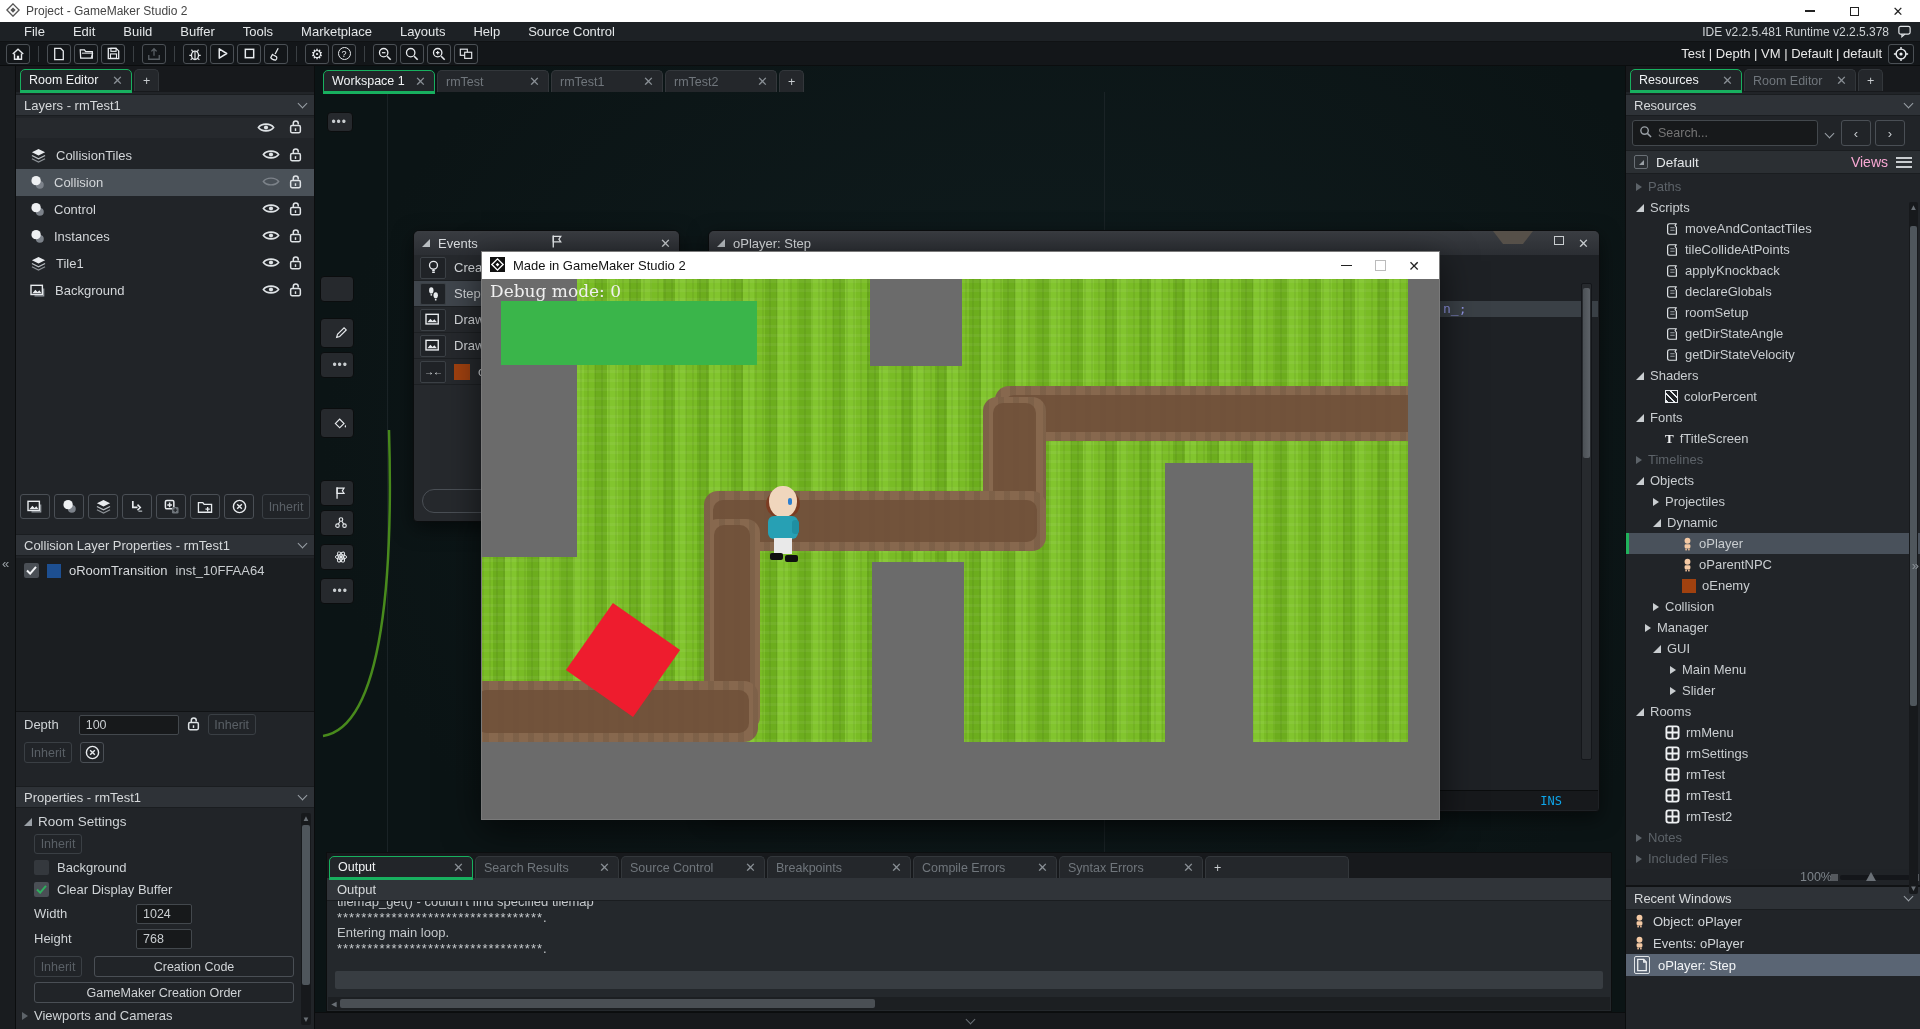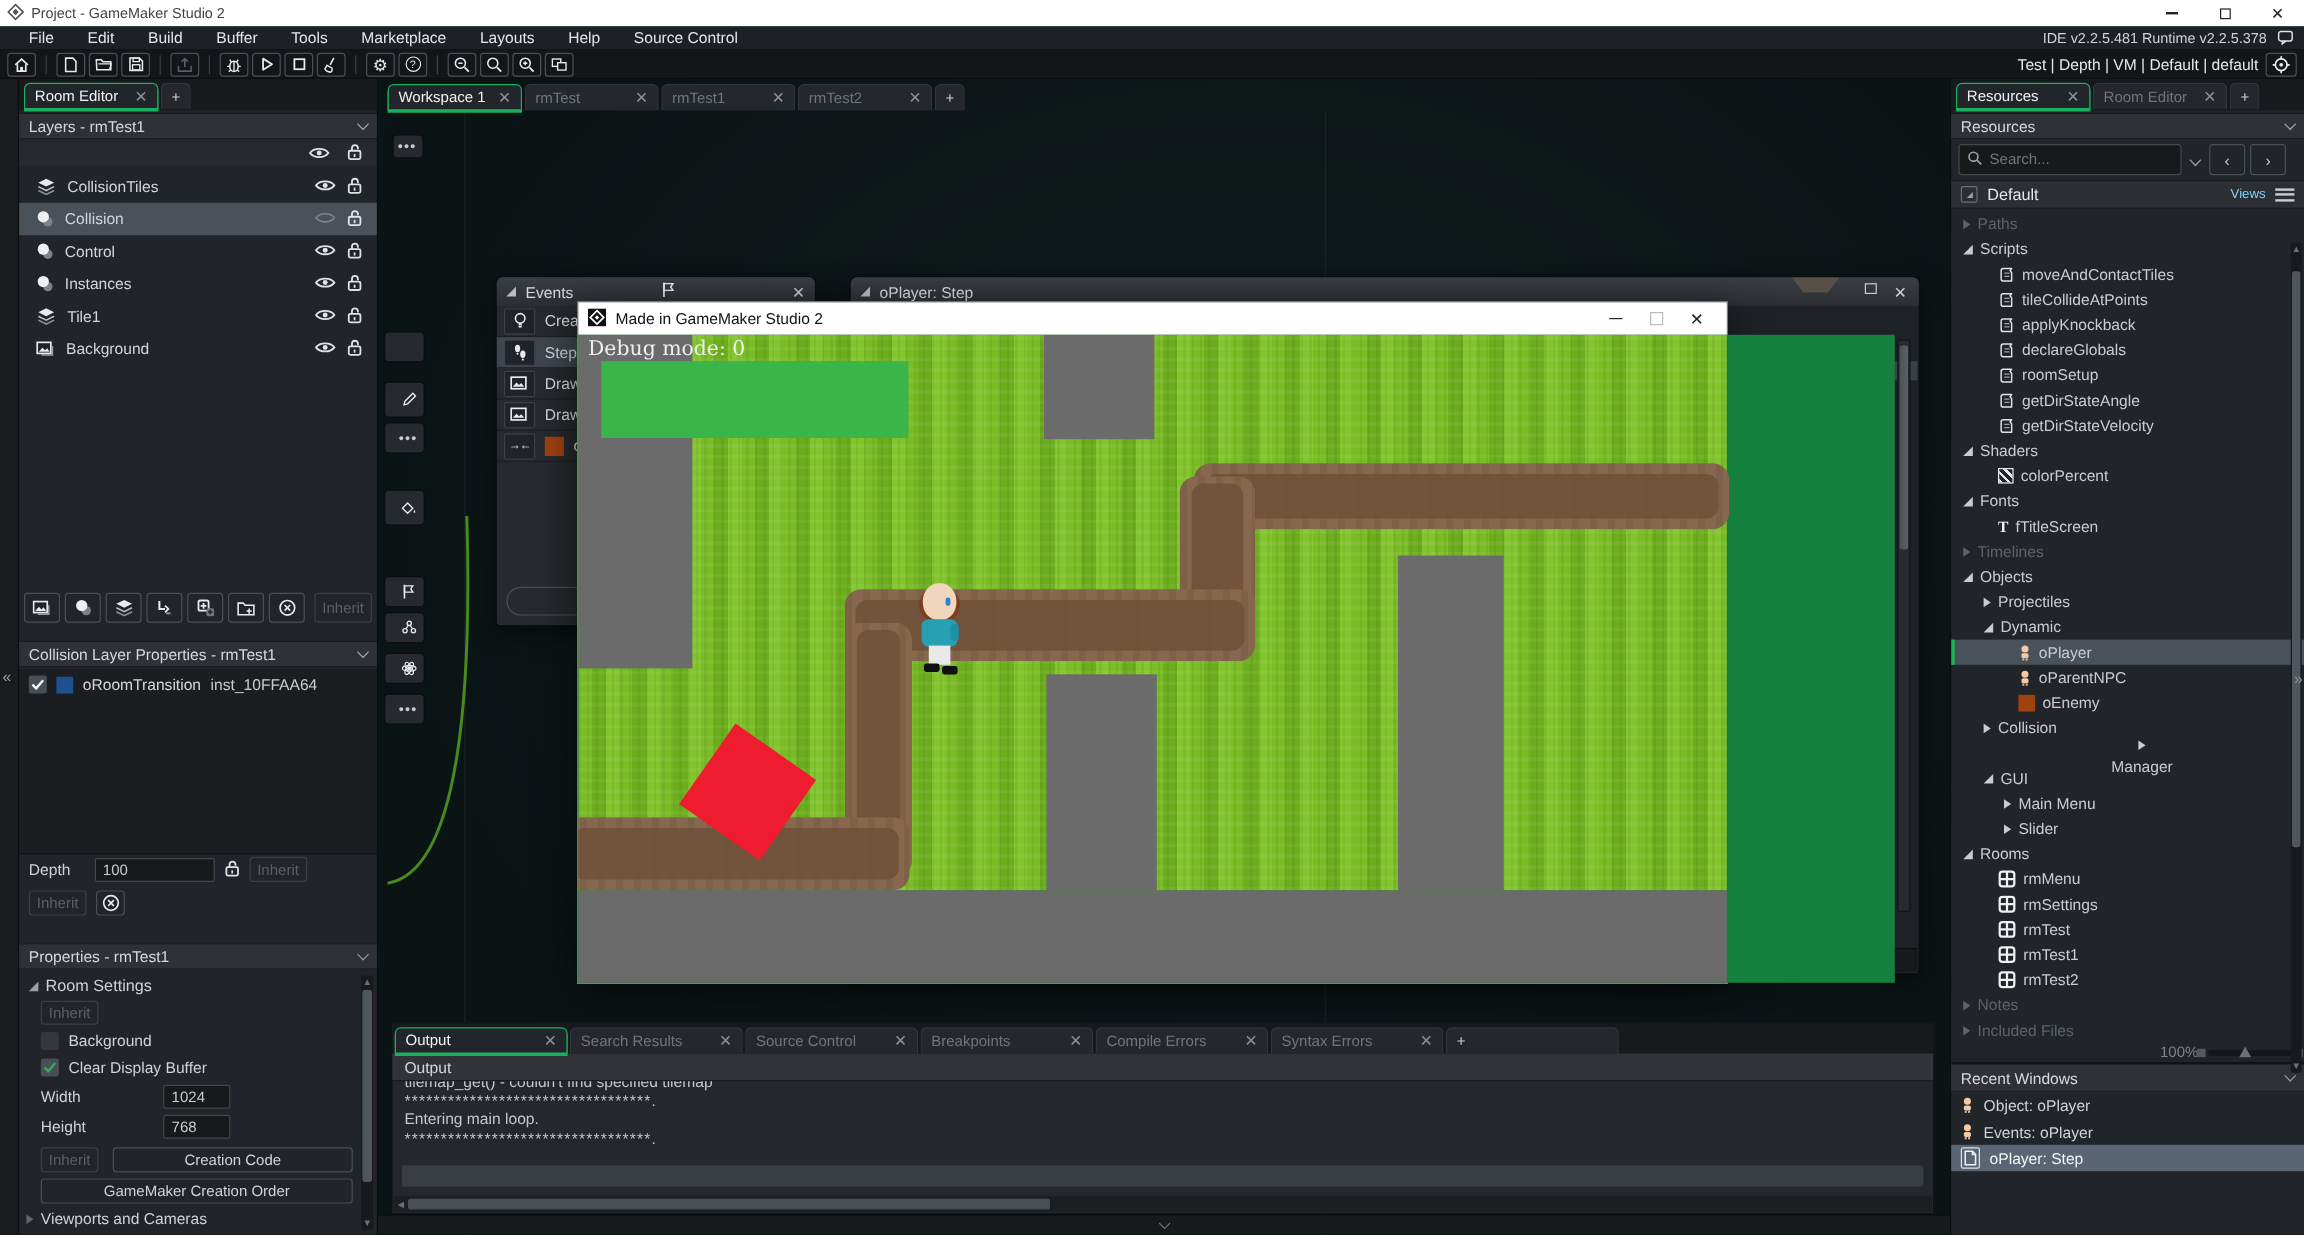--- a/index.html
+++ b/index.html
@@ -154,7 +154,7 @@
 #res-search input{background:transparent;border:none;outline:none;color:#c9cdd0;font-size:12.5px;width:130px;font-family:"Liberation Sans",sans-serif}
 .navbtn{width:30px;height:26px;border:1px solid #4a4f55;border-radius:3px;display:flex;align-items:center;justify-content:center;background:transparent;color:#c9cdd0;cursor:pointer}
 #res-default{height:24px;background:#2b2f33;display:flex;align-items:center;gap:8px;padding:0 8px;border-top:1px solid #1a1d20;border-bottom:1px solid #1a1d20}
-#res-default .views{margin-left:auto;color:#7dd3fc;font-size:11px}
+#res-default .views{margin-left:auto;color:#f9a8d4;font-size:14px}
 .hamb{width:16px;height:11px;border-top:2px solid #c9cdd0;border-bottom:2px solid #c9cdd0;position:relative}
 .hamb::after{content:"";position:absolute;left:0;top:2.5px;width:100%;height:2px;background:#c9cdd0}
 #res-zoom{height:16px;display:flex;align-items:center;justify-content:flex-end;gap:8px;padding-right:10px;color:#7d848a;font-size:12.5px;background:#202327}

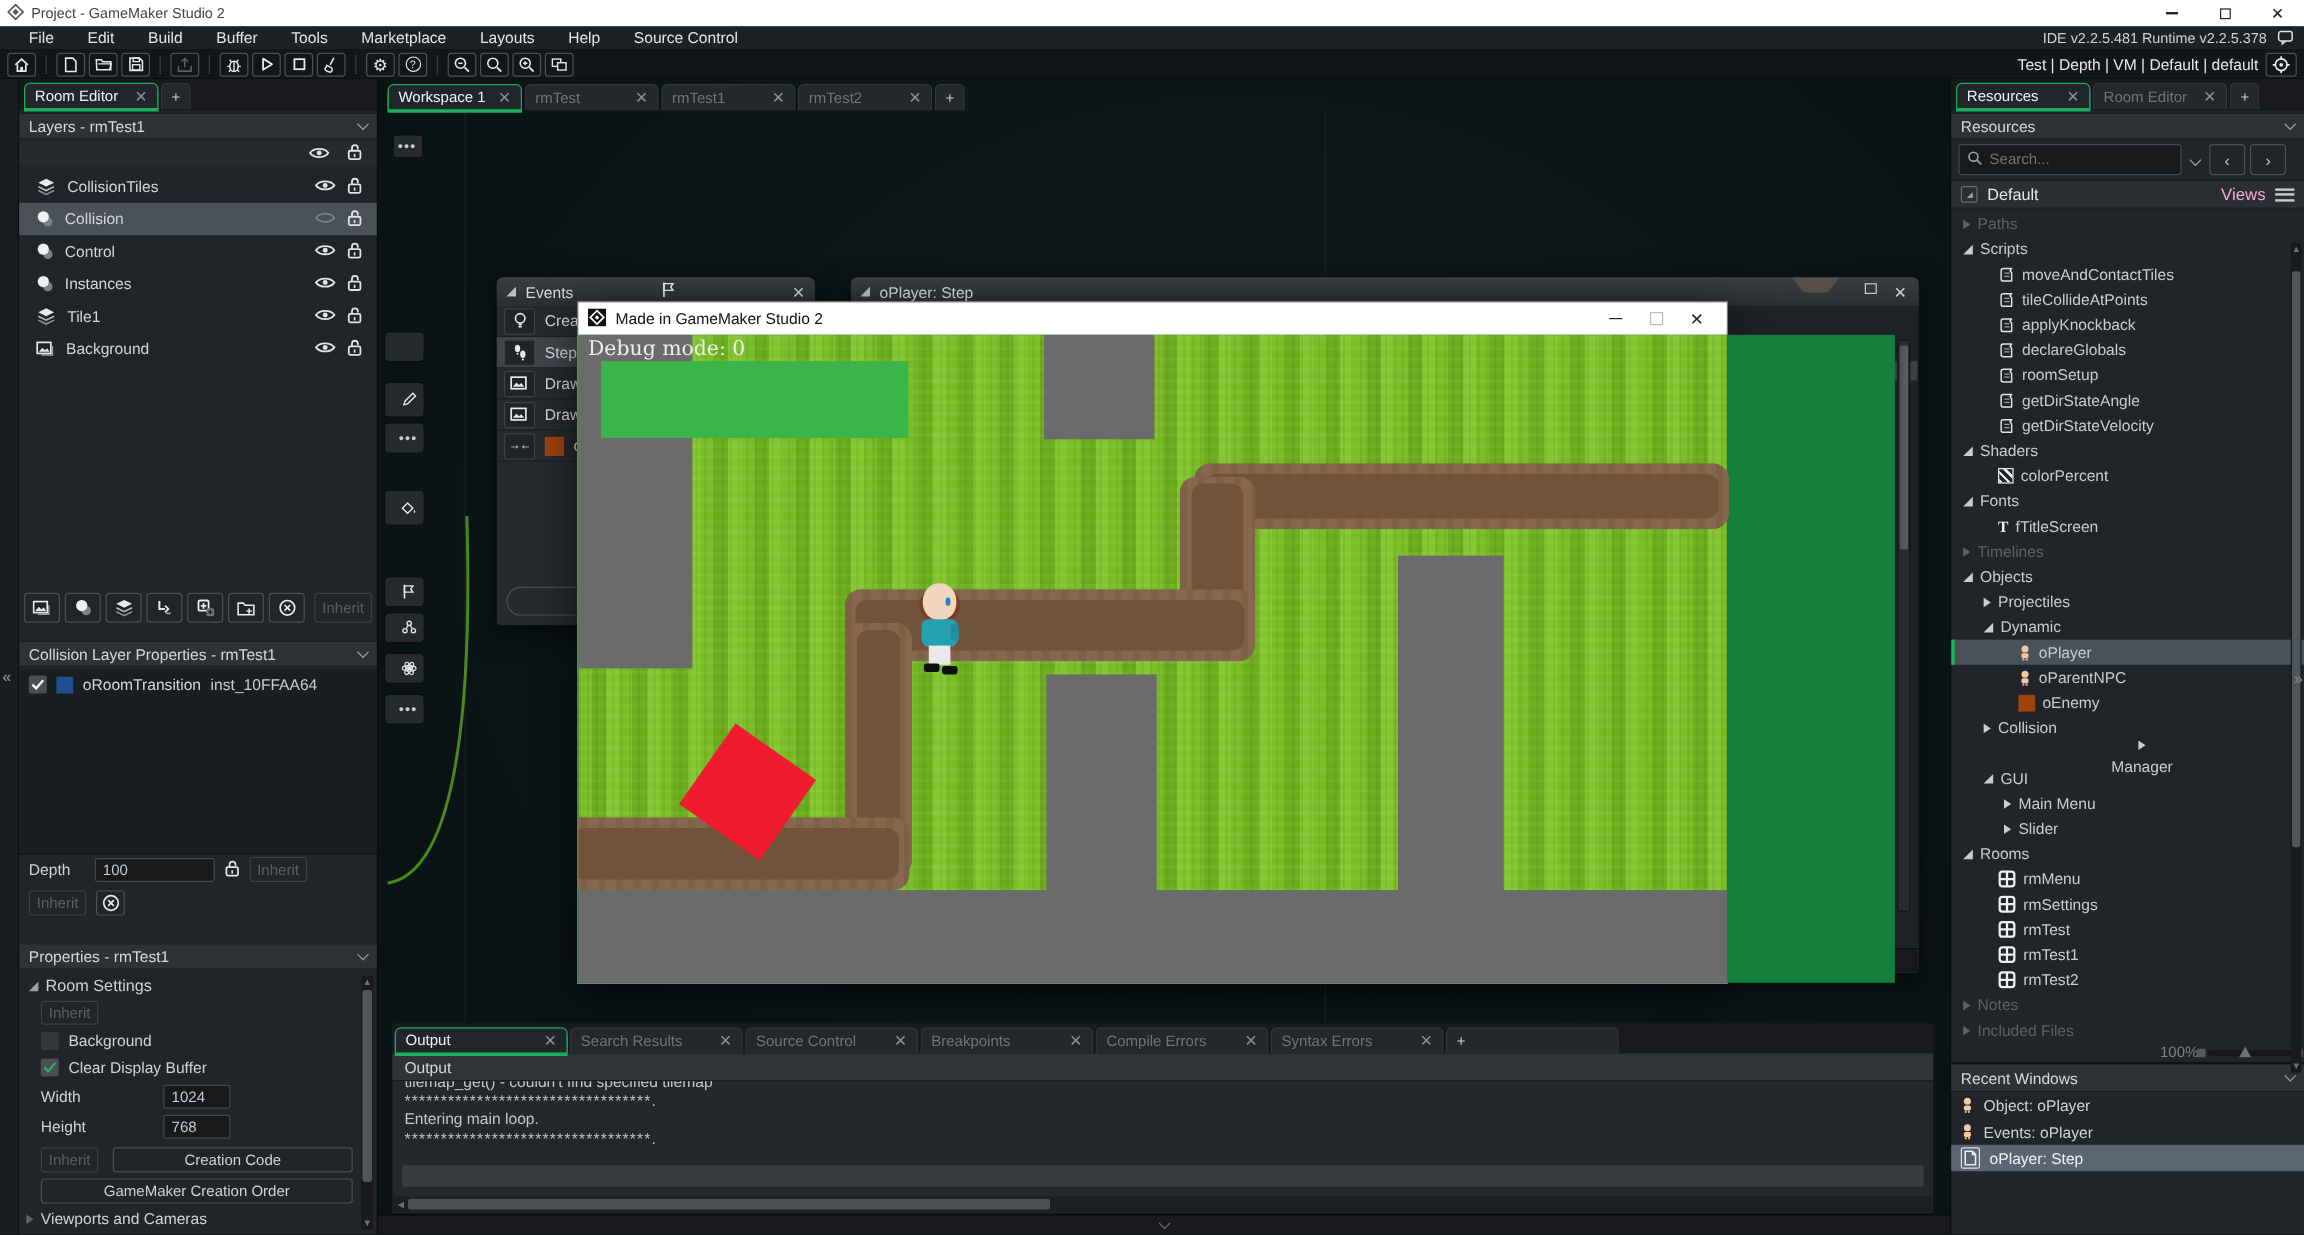--- a/index.html
+++ b/index.html
@@ -110,7 +110,7 @@
 .gw-ctrl{width:34px;height:100%;display:flex;align-items:center;justify-content:center;color:#222;cursor:pointer}
 .gw-ctrl .bar{width:11px;height:1.5px;background:#222}
 .gw-ctrl .box{width:11px;height:11px;border:1.2px solid #bbb}
-#game-content{position:relative;width:1097px;height:540px;overflow:hidden;background:#15803d}
+#game-content{position:relative;width:926px;height:540px;overflow:hidden;background:#a21caf}
 #grass{position:absolute;left:0;top:0;width:957px;height:463px;
 background:
 repeating-linear-gradient(90deg,rgba(0,0,0,.05) 0 2px,transparent 2px 7px),

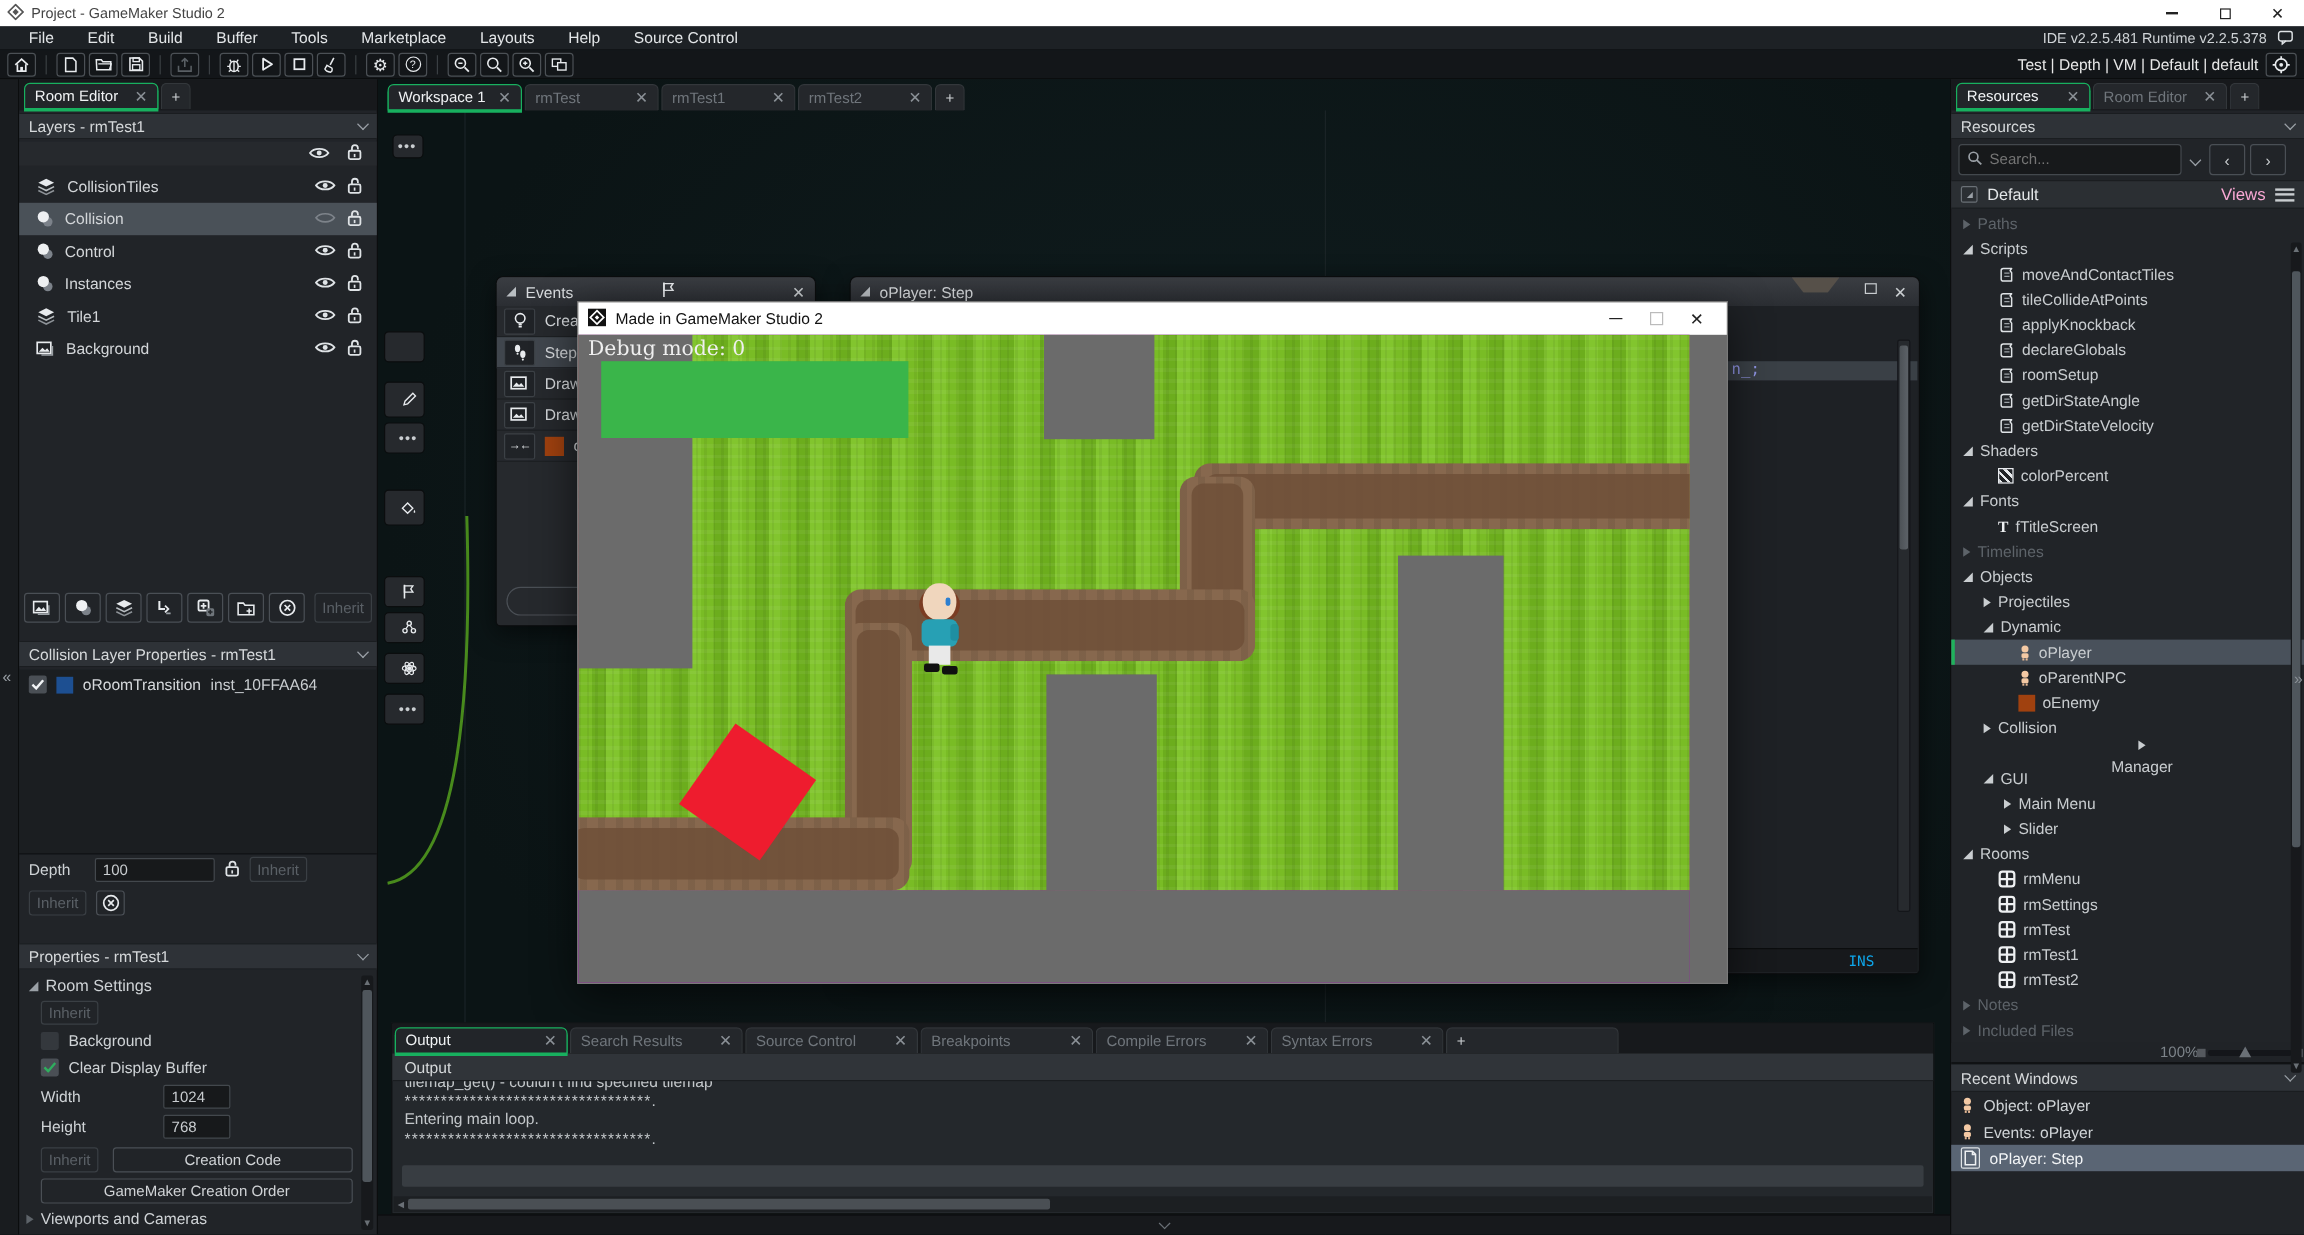--- a/index.html
+++ b/index.html
@@ -1065,7 +1065,7 @@
           <span class="tri-c"></span>
           <span>Collision</span>
         </div>
-        <div class="tree-row" style="padding-left: 38px; flex-direction: column;">
+        <div class="tree-row" style="padding-left: 19px;">
           <span class="tri-c"></span>
           <span>Manager</span>
         </div>

